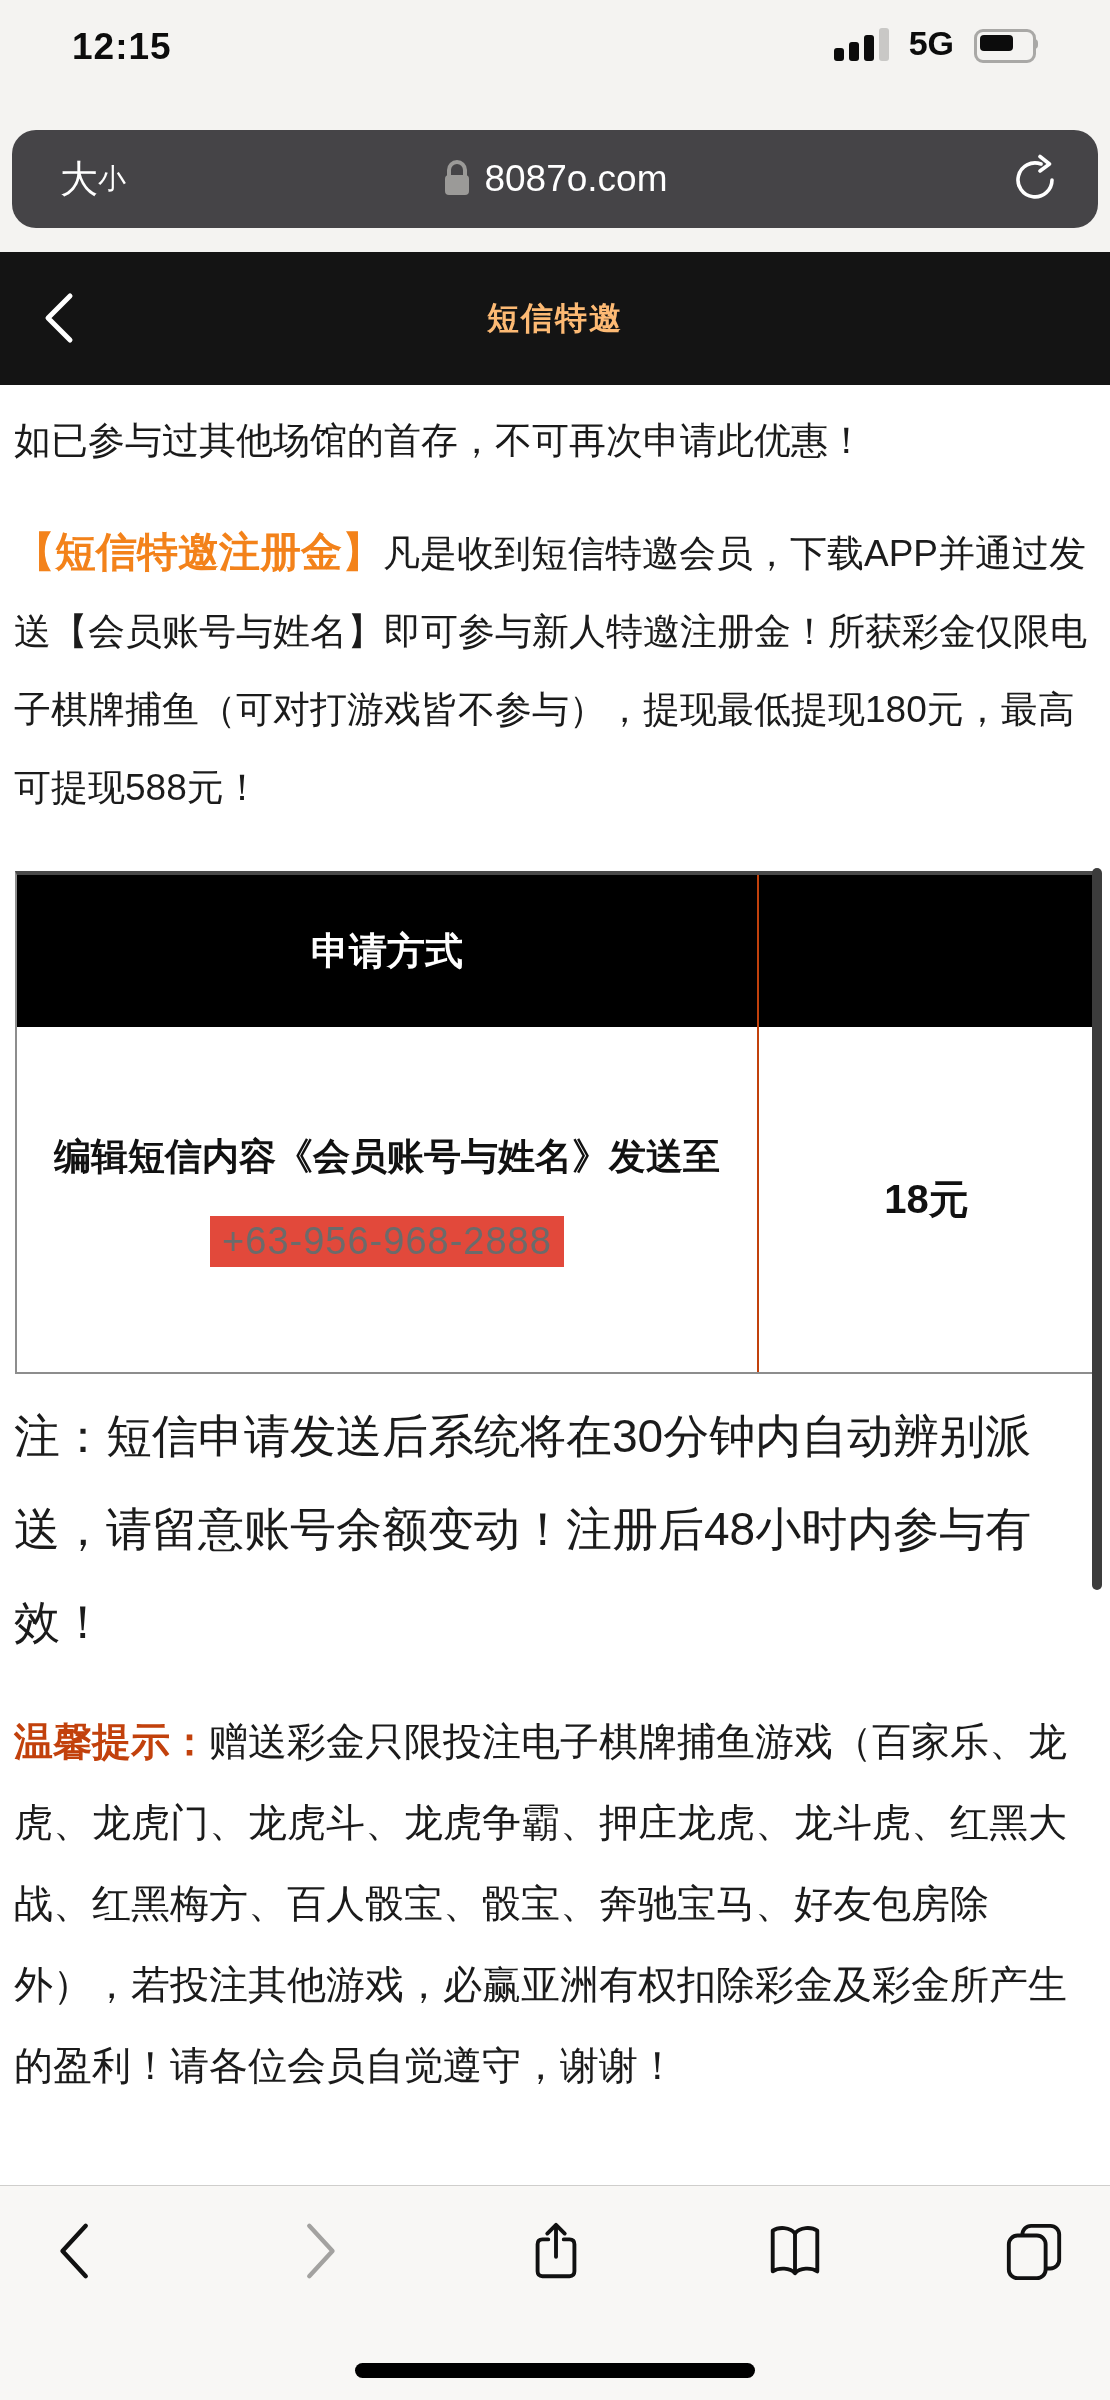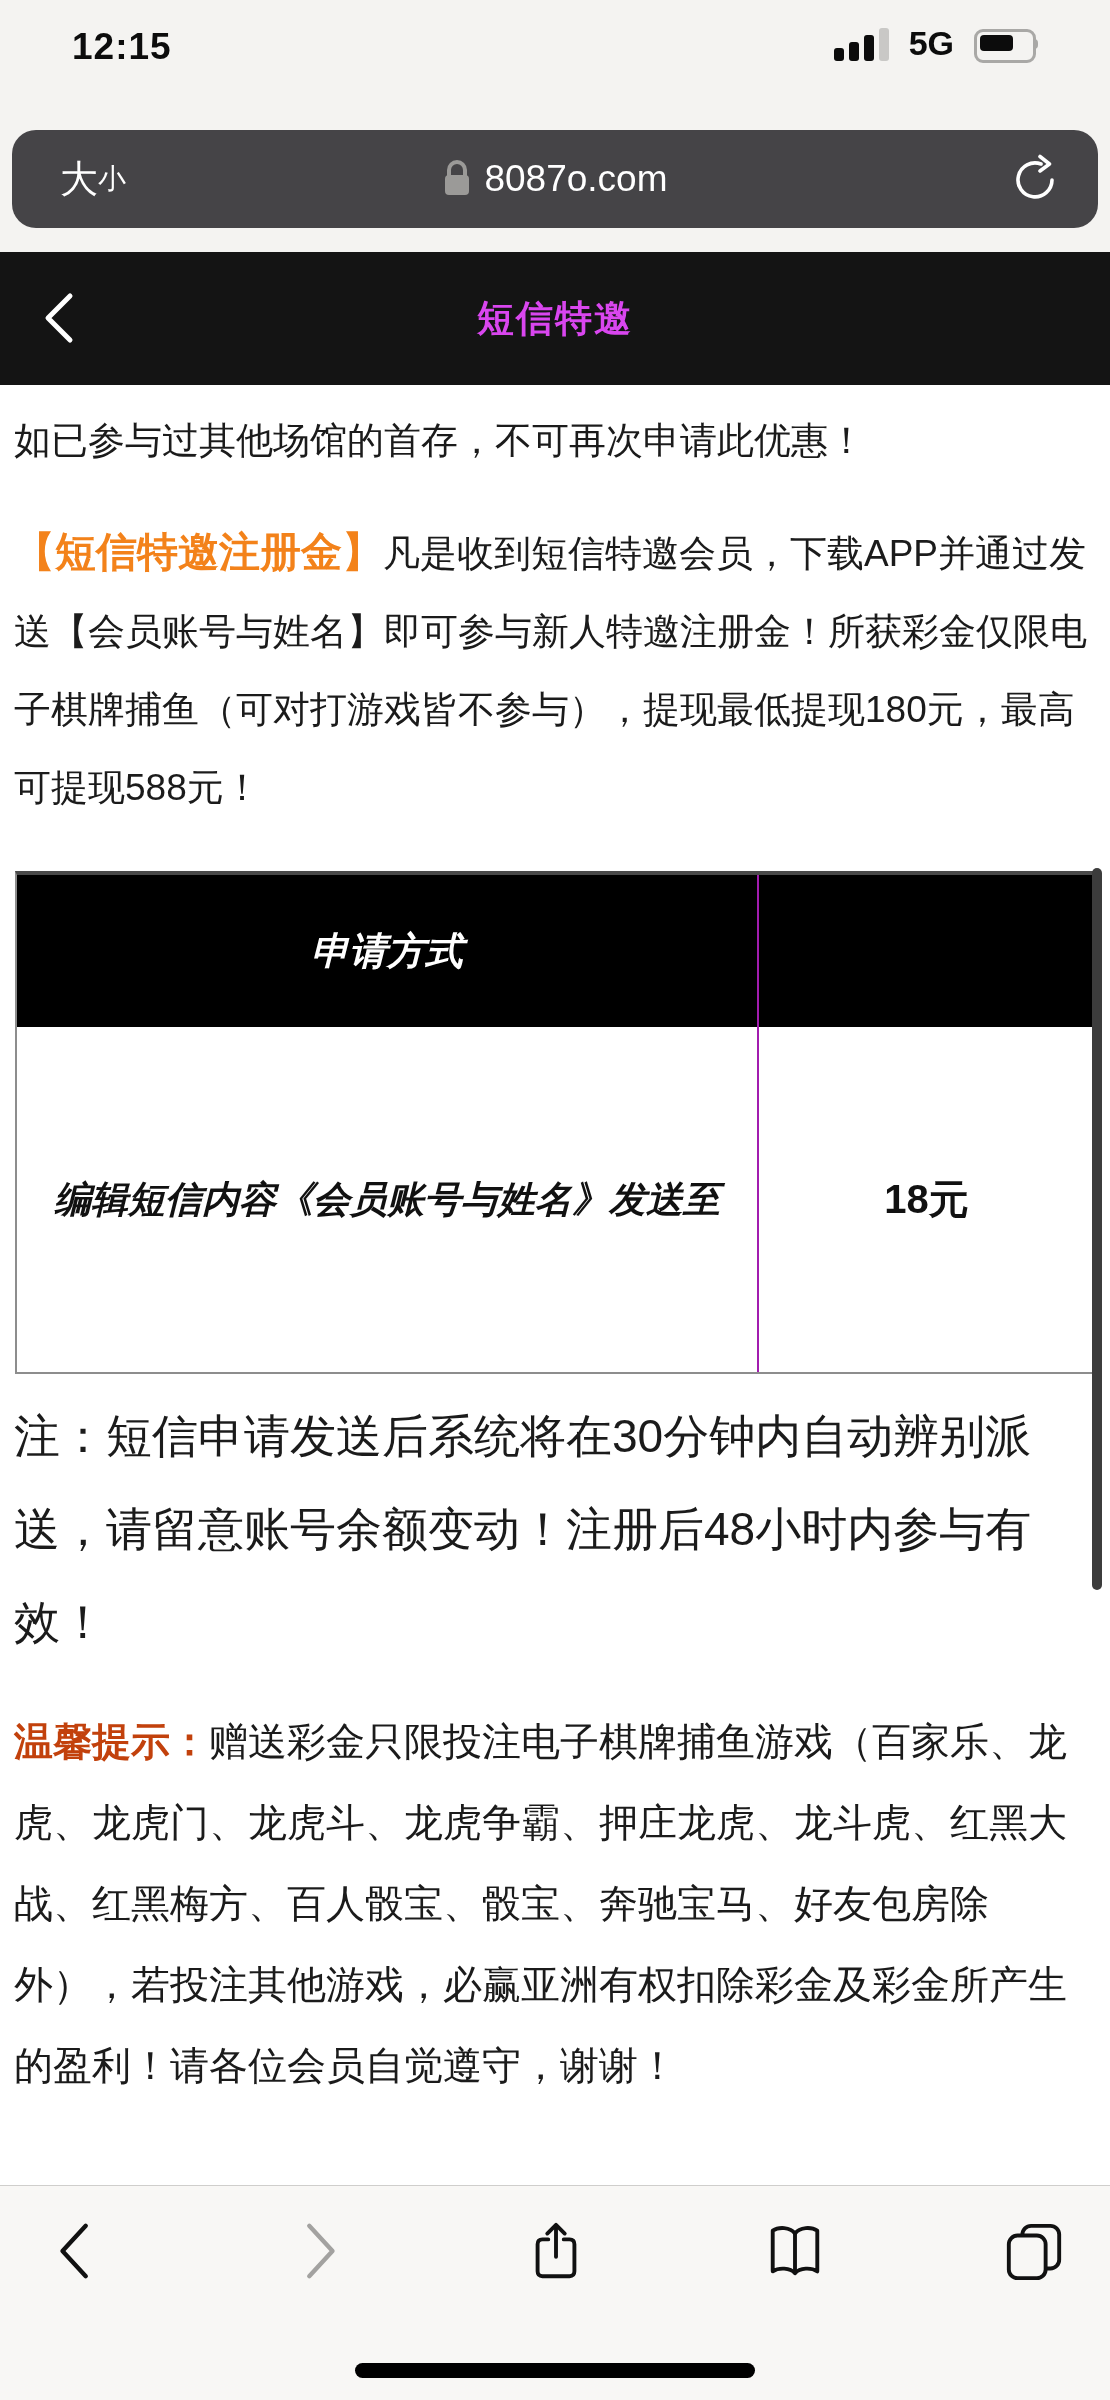--- a/index.html
+++ b/index.html
@@ -67,7 +67,7 @@
     background:#141414; display:flex; align-items:center; justify-content:center;
   }
   .nav-back { position:absolute; left:34px; top:36px; width:56px; height:60px; }
-  .nav-title { color:#d946ef; font-size:37px; font-weight:700; letter-spacing:2px; }
+  .nav-title { color:#fdba74; font-size:32px; font-weight:700; letter-spacing:2px; }
   
   .content {
     position:absolute; top:385px; left:0; width:1110px; height:1800px;

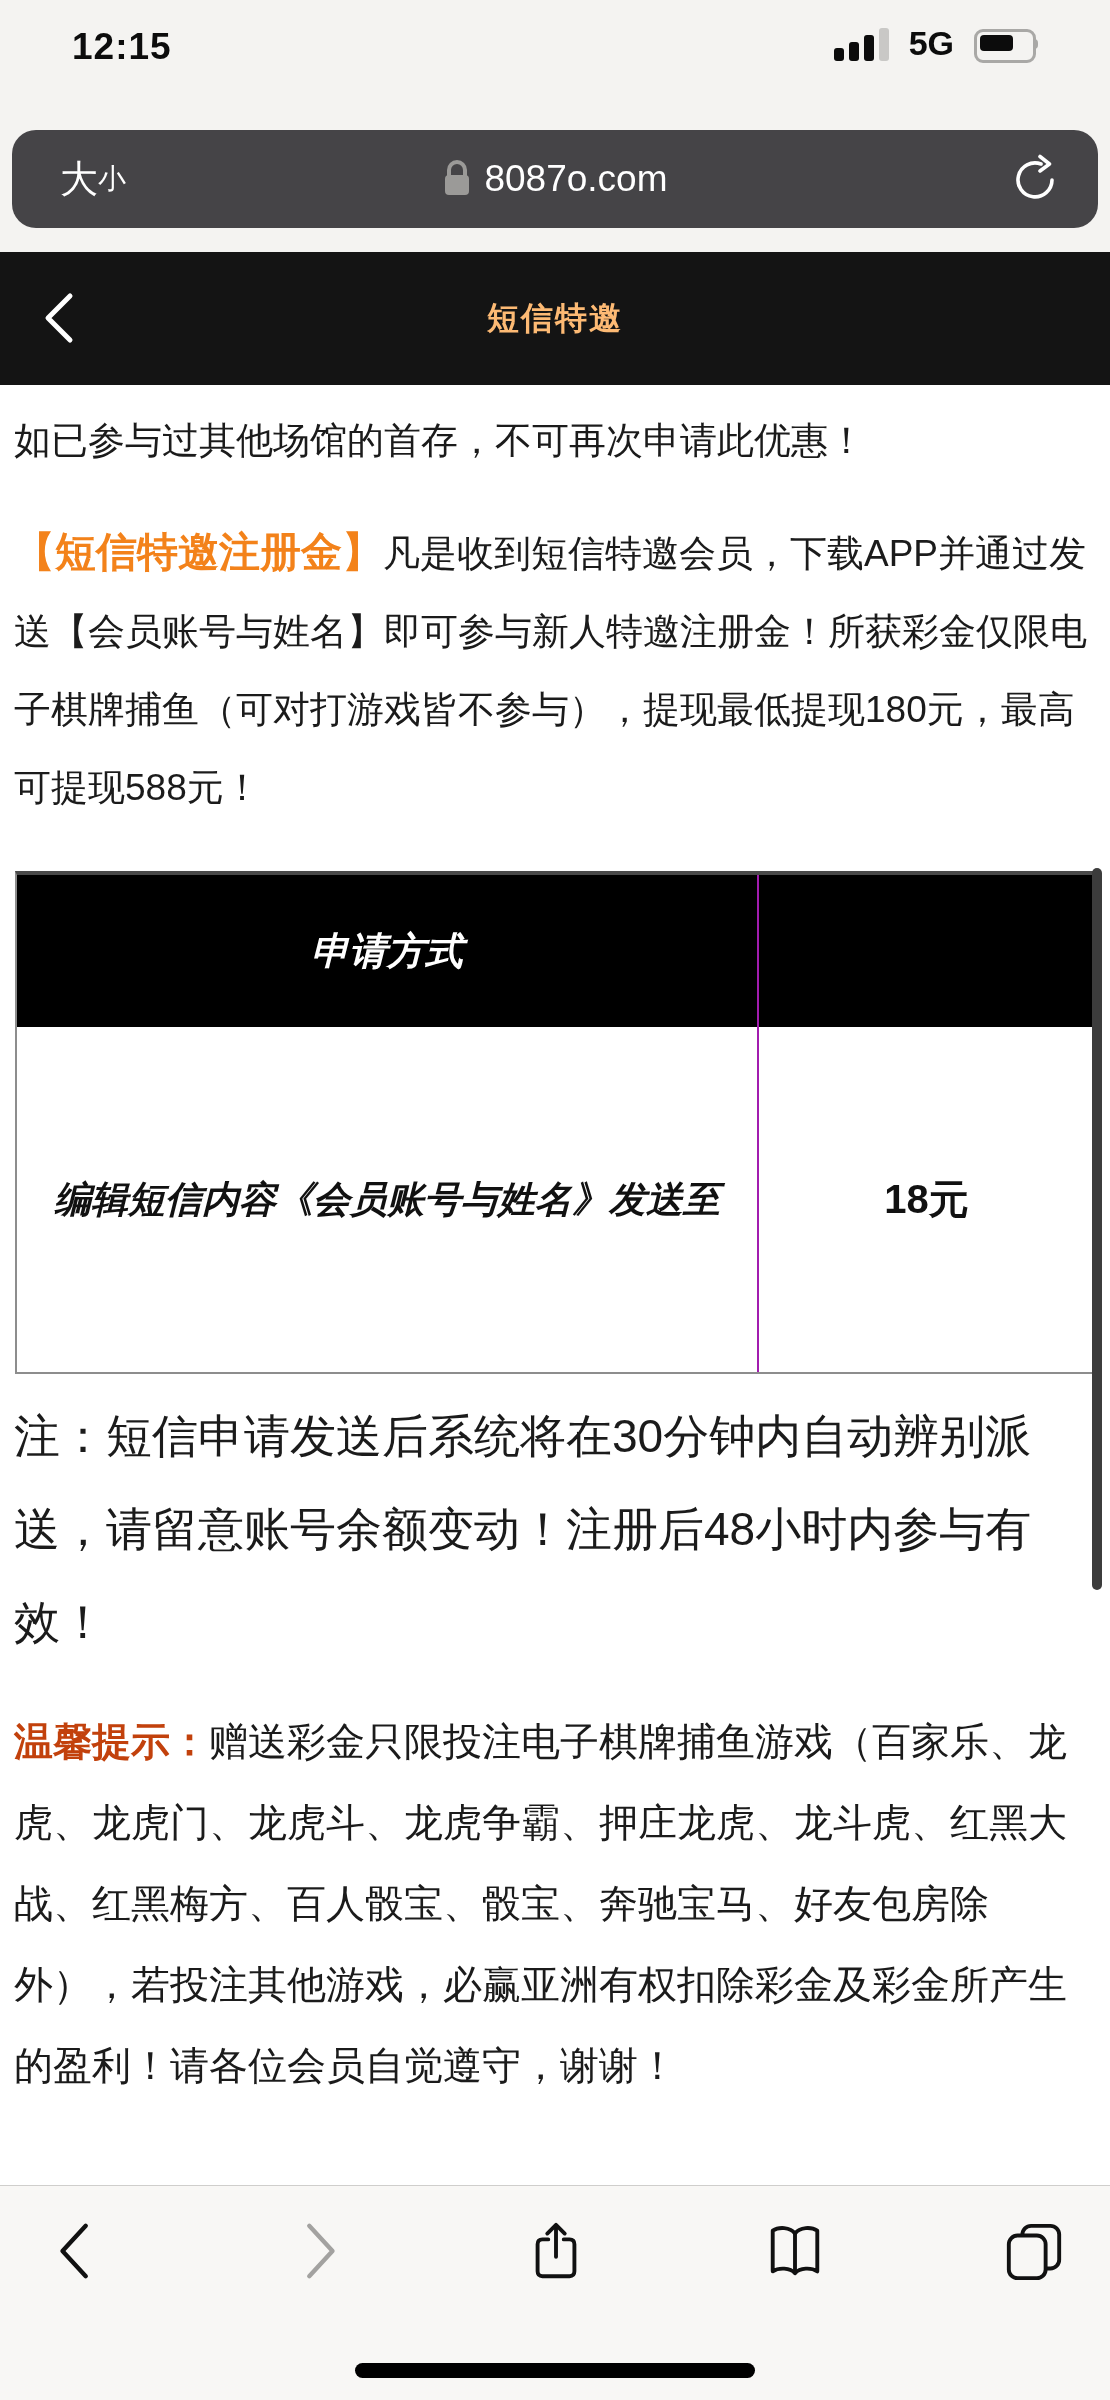--- a/index.html
+++ b/index.html
@@ -87,7 +87,7 @@
   }
   .tr { display:flex; }
   .th-row { background:#000000; height:152px; }
-  .cell-1 { width:740px; border-right:2px solid #a21caf;font-style:italic; }
+  .cell-1 { width:740px; border-right:2px solid #c2410c; }
   .cell-2 { flex:1; }
   .th {
     display:flex; align-items:center; justify-content:center;

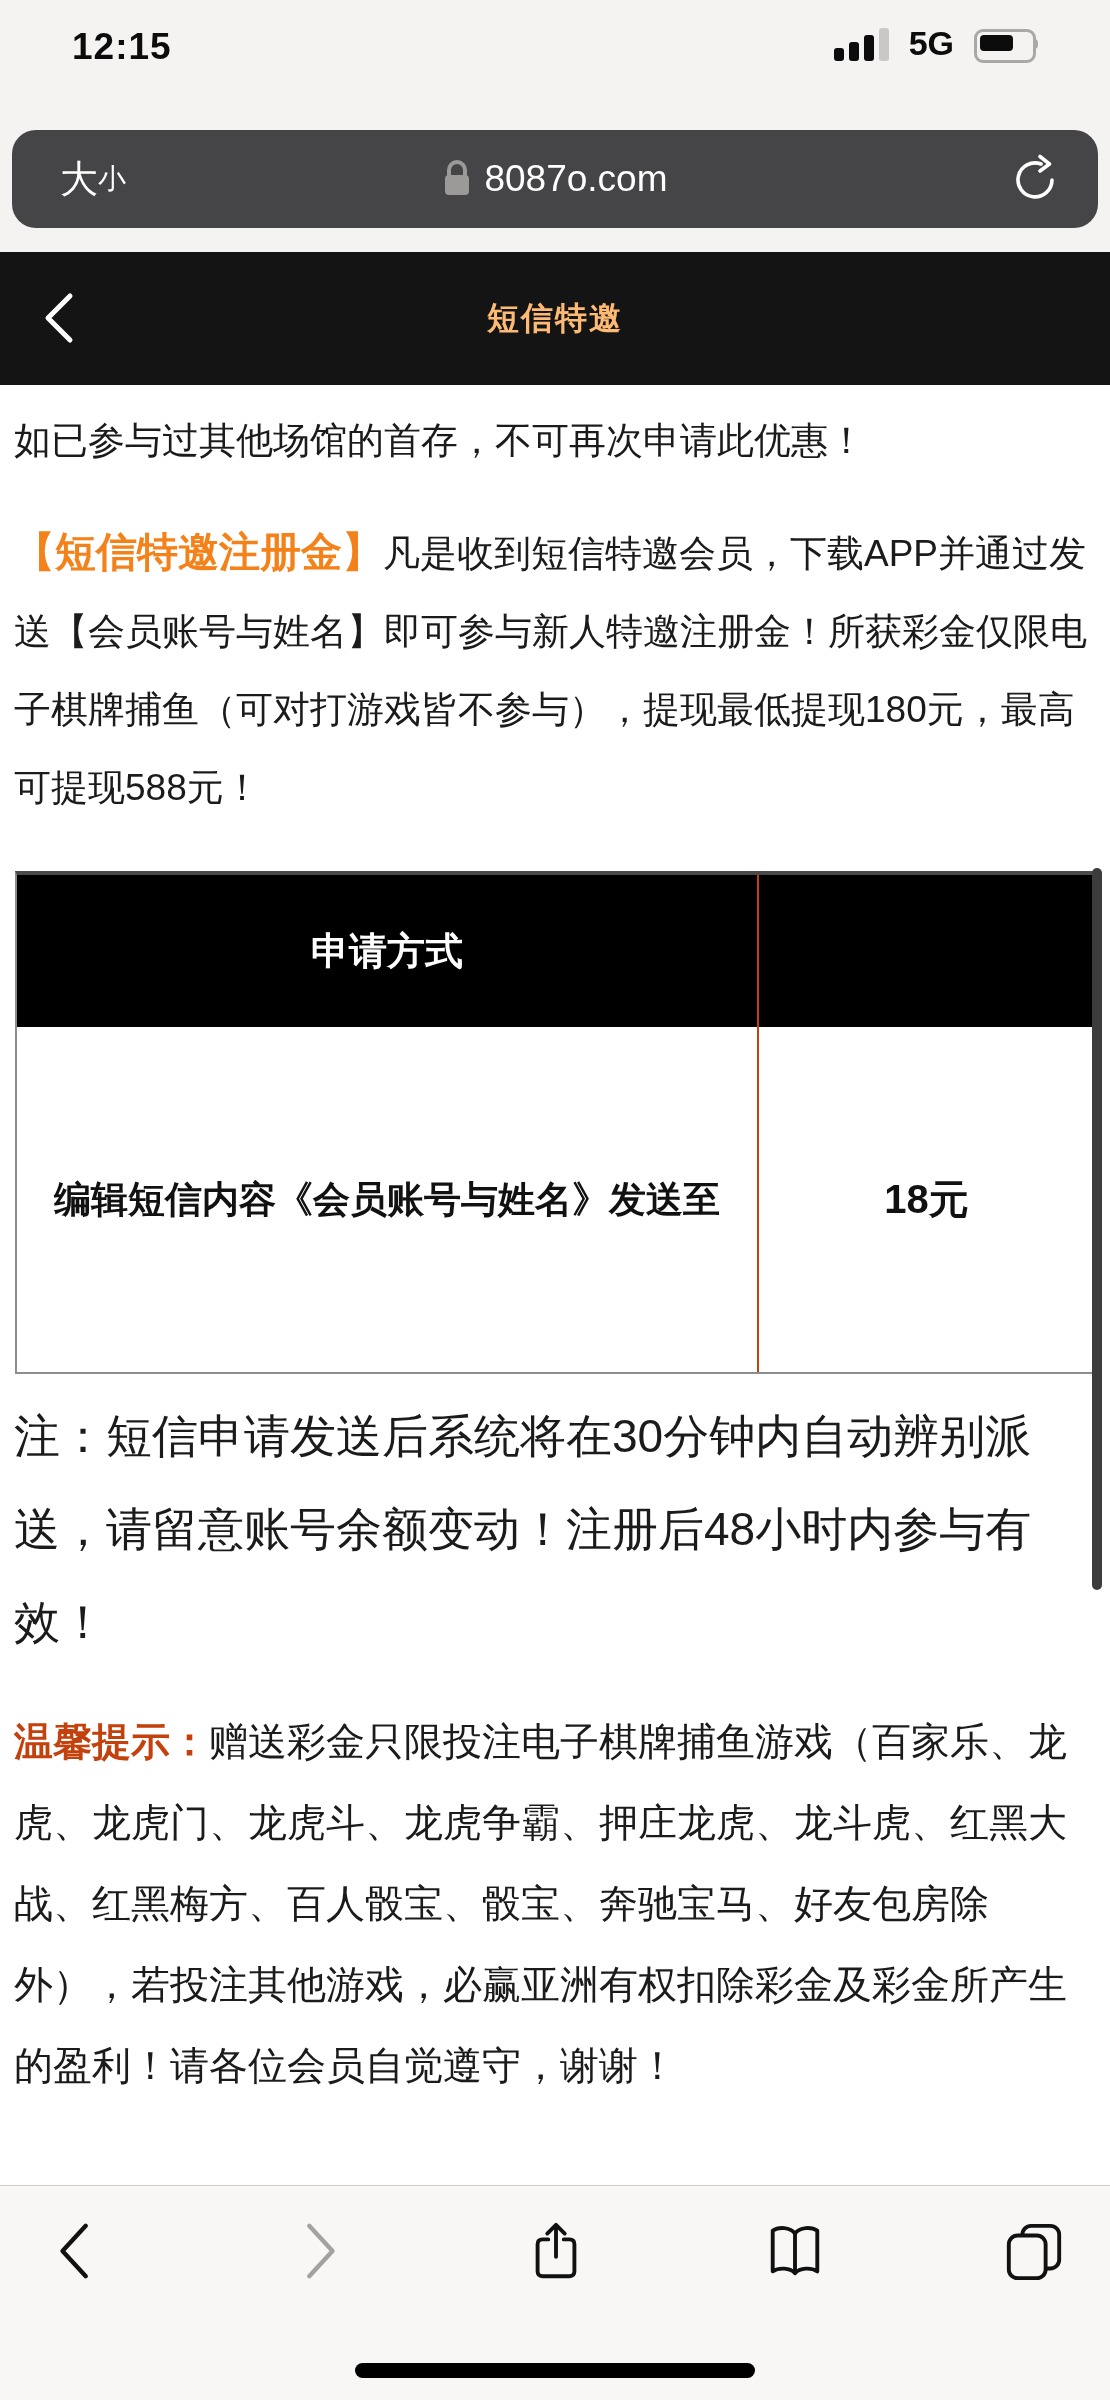--- a/index.html
+++ b/index.html
@@ -196,6 +196,7 @@
     <div class="tr td-row">
       <div class="cell-1 apply-cell">
         <div class="apply-line">编辑短信内容《会员账号与姓名》发送至</div>
+        <div class="phone-hl" style="background: rgb(226, 73, 59); color: rgb(107, 107, 107);">+63-956-968-2888</div>
       </div>
       <div class="cell-2 amount-cell">18元</div>
     </div>

